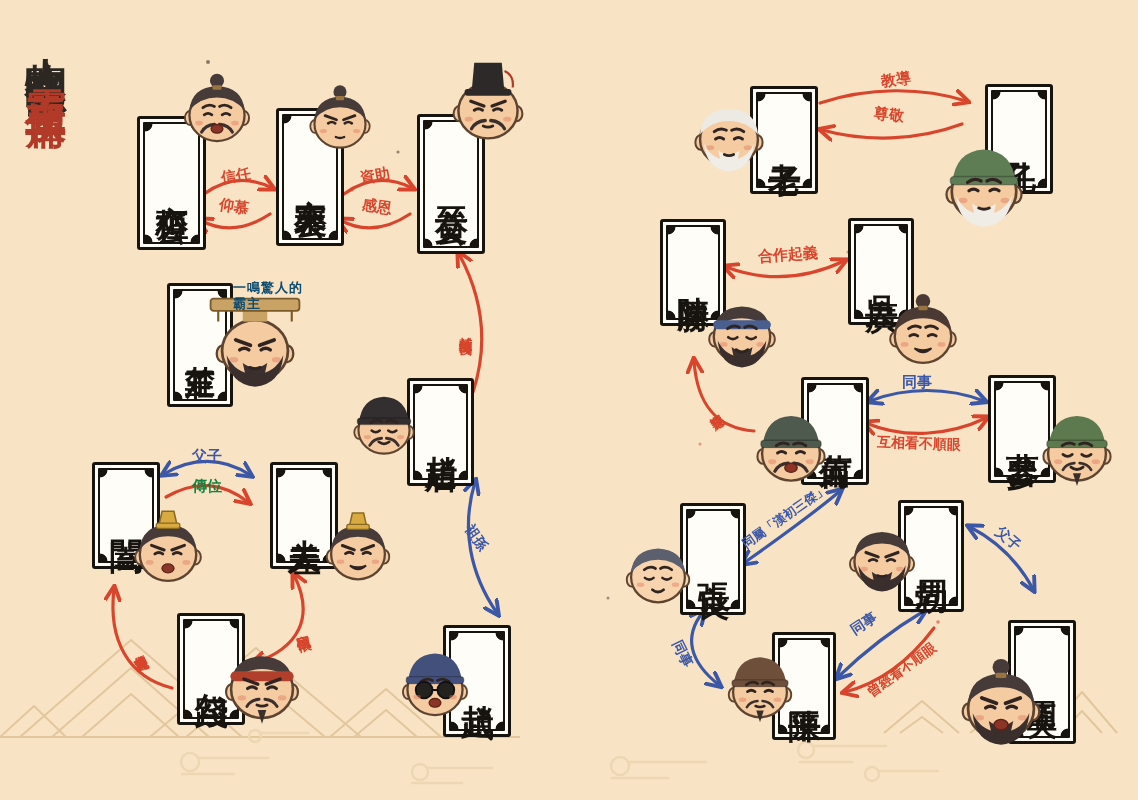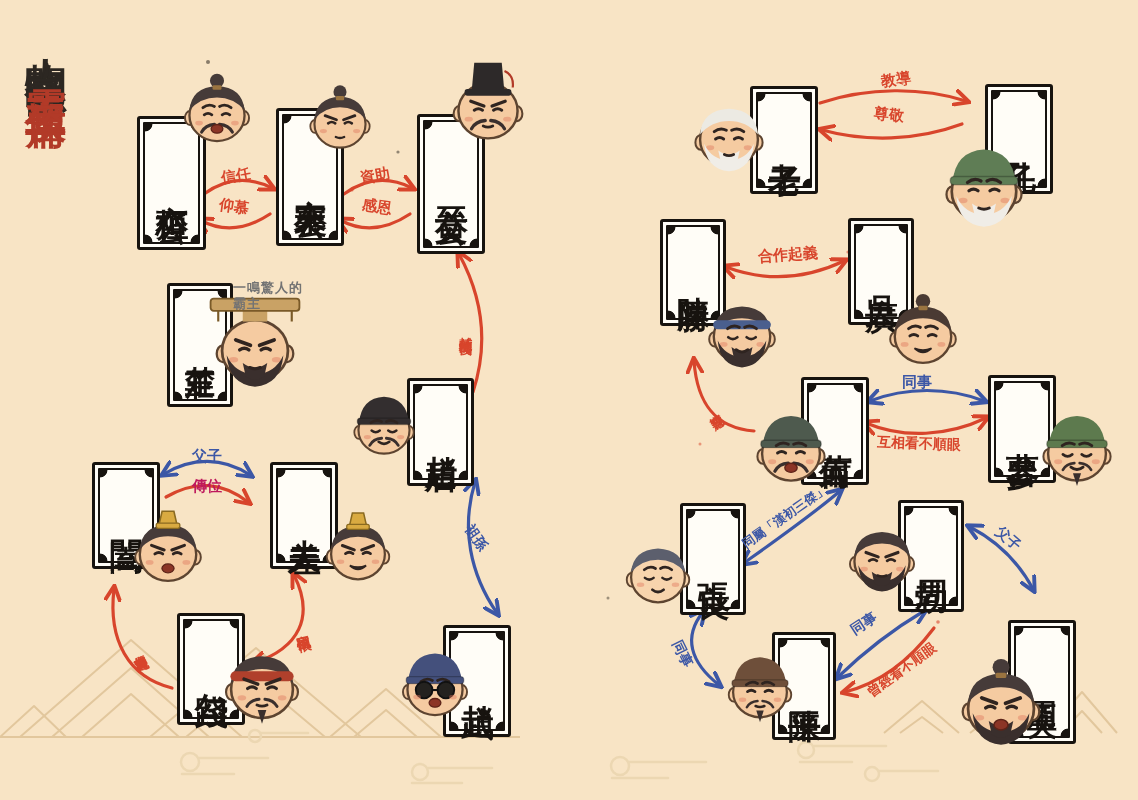--- a/index.html
+++ b/index.html
@@ -25,7 +25,7 @@
       line-height:1;letter-spacing:3px;}
   .avatar{position:absolute;z-index:4;}
   .avatar svg{display:block;width:100%;height:100%;}
-  .note{position:absolute;z-index:4;color:#737373;font-weight:700;font-size:13px;line-height:1.25;
+  .note{position:absolute;z-index:4;color:#0c4a6e;font-weight:700;font-size:13px;line-height:1.25;
         width:74px;letter-spacing:1px;}
   .rel-label{position:absolute;z-index:5;font-weight:700;white-space:nowrap;}
   .rel-label.vertical{writing-mode:vertical-rl;text-orientation:upright;letter-spacing:1px;}

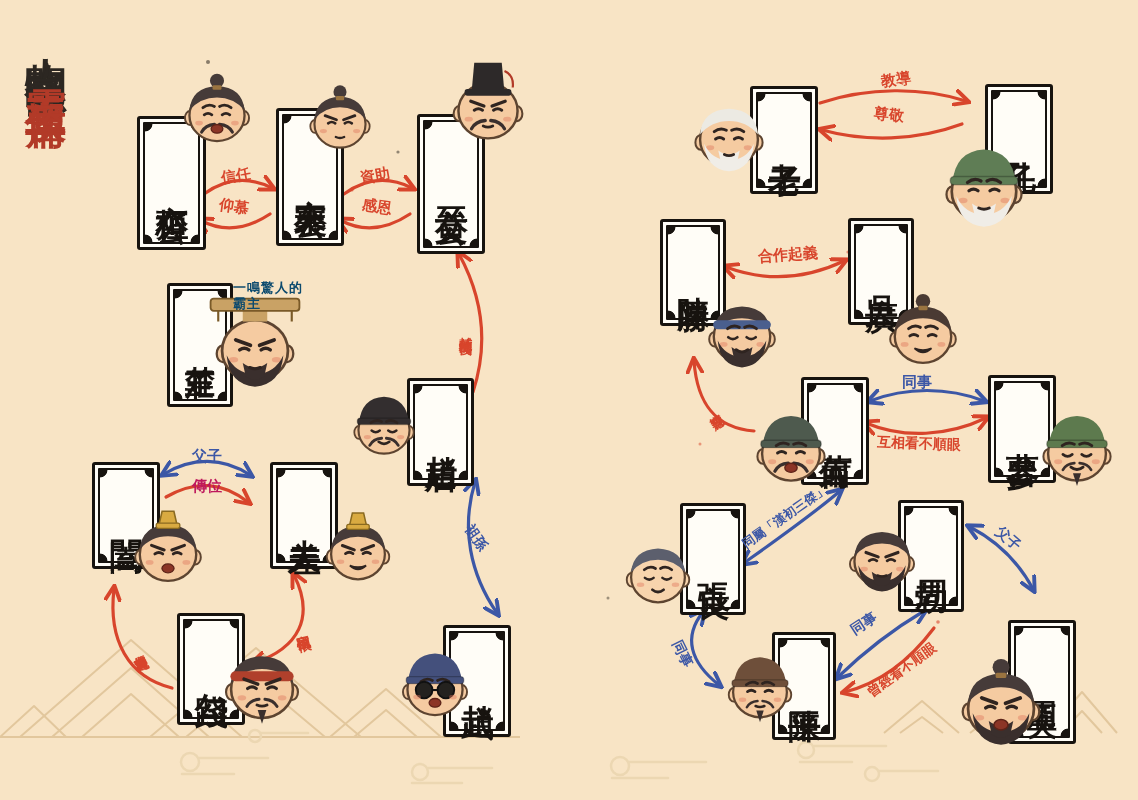--- a/index.html
+++ b/index.html
@@ -567,7 +567,7 @@
       <div class="rel-label vertical" style="left: 466px; top: 330px; color: rgb(216, 69, 44); font-size: 13px; transform: translate(-50%, -50%) rotate(3deg);">輔佐他的後代</div>
       <div class="rel-label" style="left: 476px; top: 538px; color: rgb(60, 87, 166); font-size: 14px; transform: translate(-50%, -50%) rotate(55deg);">祖孫</div>
       <div class="rel-label" style="left: 207px; top: 456px; color: rgb(60, 87, 166); font-size: 15px; transform: translate(-50%, -50%) rotate(0deg);">父子</div>
-      <div class="rel-label" style="left: 207px; top: 486px; color: #be185d; font-size: 15px; transform: translate(-50%, -50%) rotate(0deg);">傳位</div>
+      <div class="rel-label" style="left: 207px; top: 486px; color: #15803d; font-size: 15px; transform: translate(-50%, -50%) rotate(0deg);">傳位</div>
       <div class="rel-label vertical" style="left: 299px; top: 627px; color: rgb(216, 69, 44); font-size: 13.5px; transform: translate(-50%, -50%) rotate(-14deg);">家仇國恨</div>
       <div class="rel-label vertical" style="left: 134px; top: 650px; color: rgb(216, 69, 44); font-size: 12.5px; transform: translate(-50%, -50%) rotate(-26deg);">傷其腳趾而死</div>
       <div class="rel-label" style="left: 896px; top: 80px; color: rgb(216, 69, 44); font-size: 15px; transform: translate(-50%, -50%) rotate(-8deg);">教導</div>

